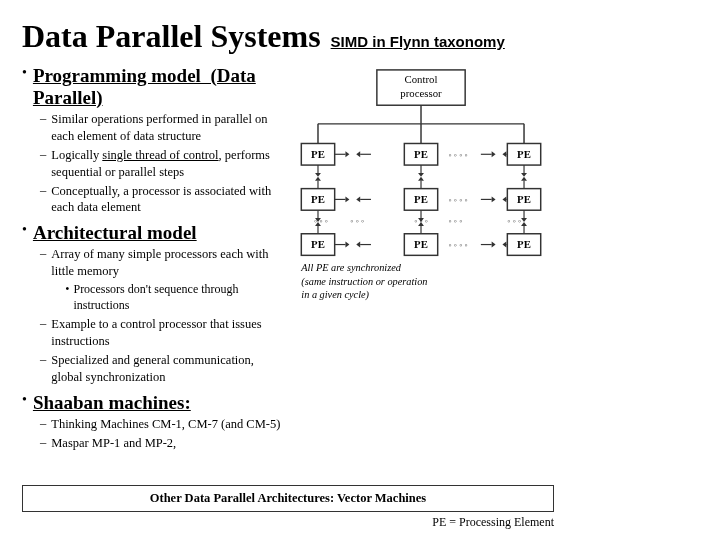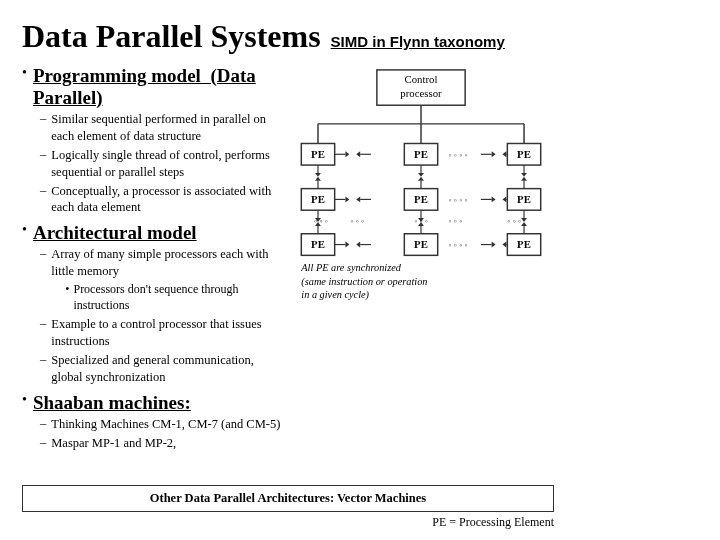--- a/index.html
+++ b/index.html
@@ -179,7 +179,7 @@
         <div class="sub-list">
           <div class="sub-item">
             <span class="sub-dash">–</span>
-            <span class="sub-text">Similar sequential performed in parallel on each element of data structure</span>
+            <span class="sub-text">Similar operations performed in parallel on each element of data structure</span>
           </div>
           <div class="sub-item">
             <span class="sub-dash">–</span>

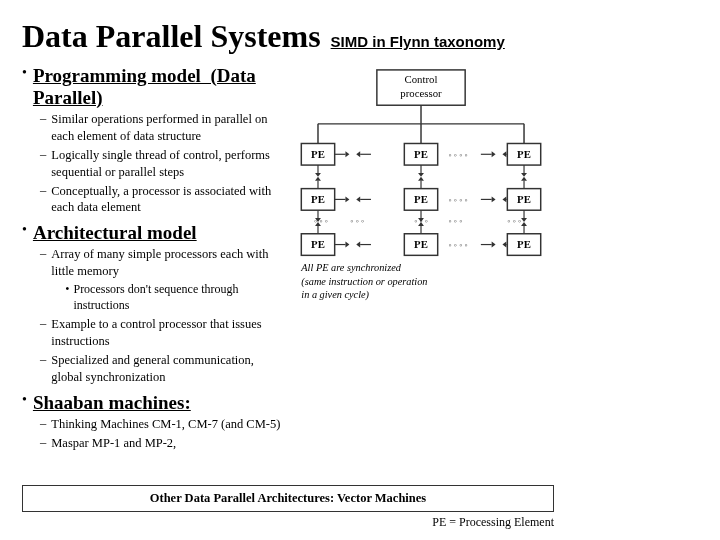--- a/index.html
+++ b/index.html
@@ -121,6 +121,7 @@
     }
 
     .underline {
+      text-decoration: underline;
       text-align: right;
     }
 

